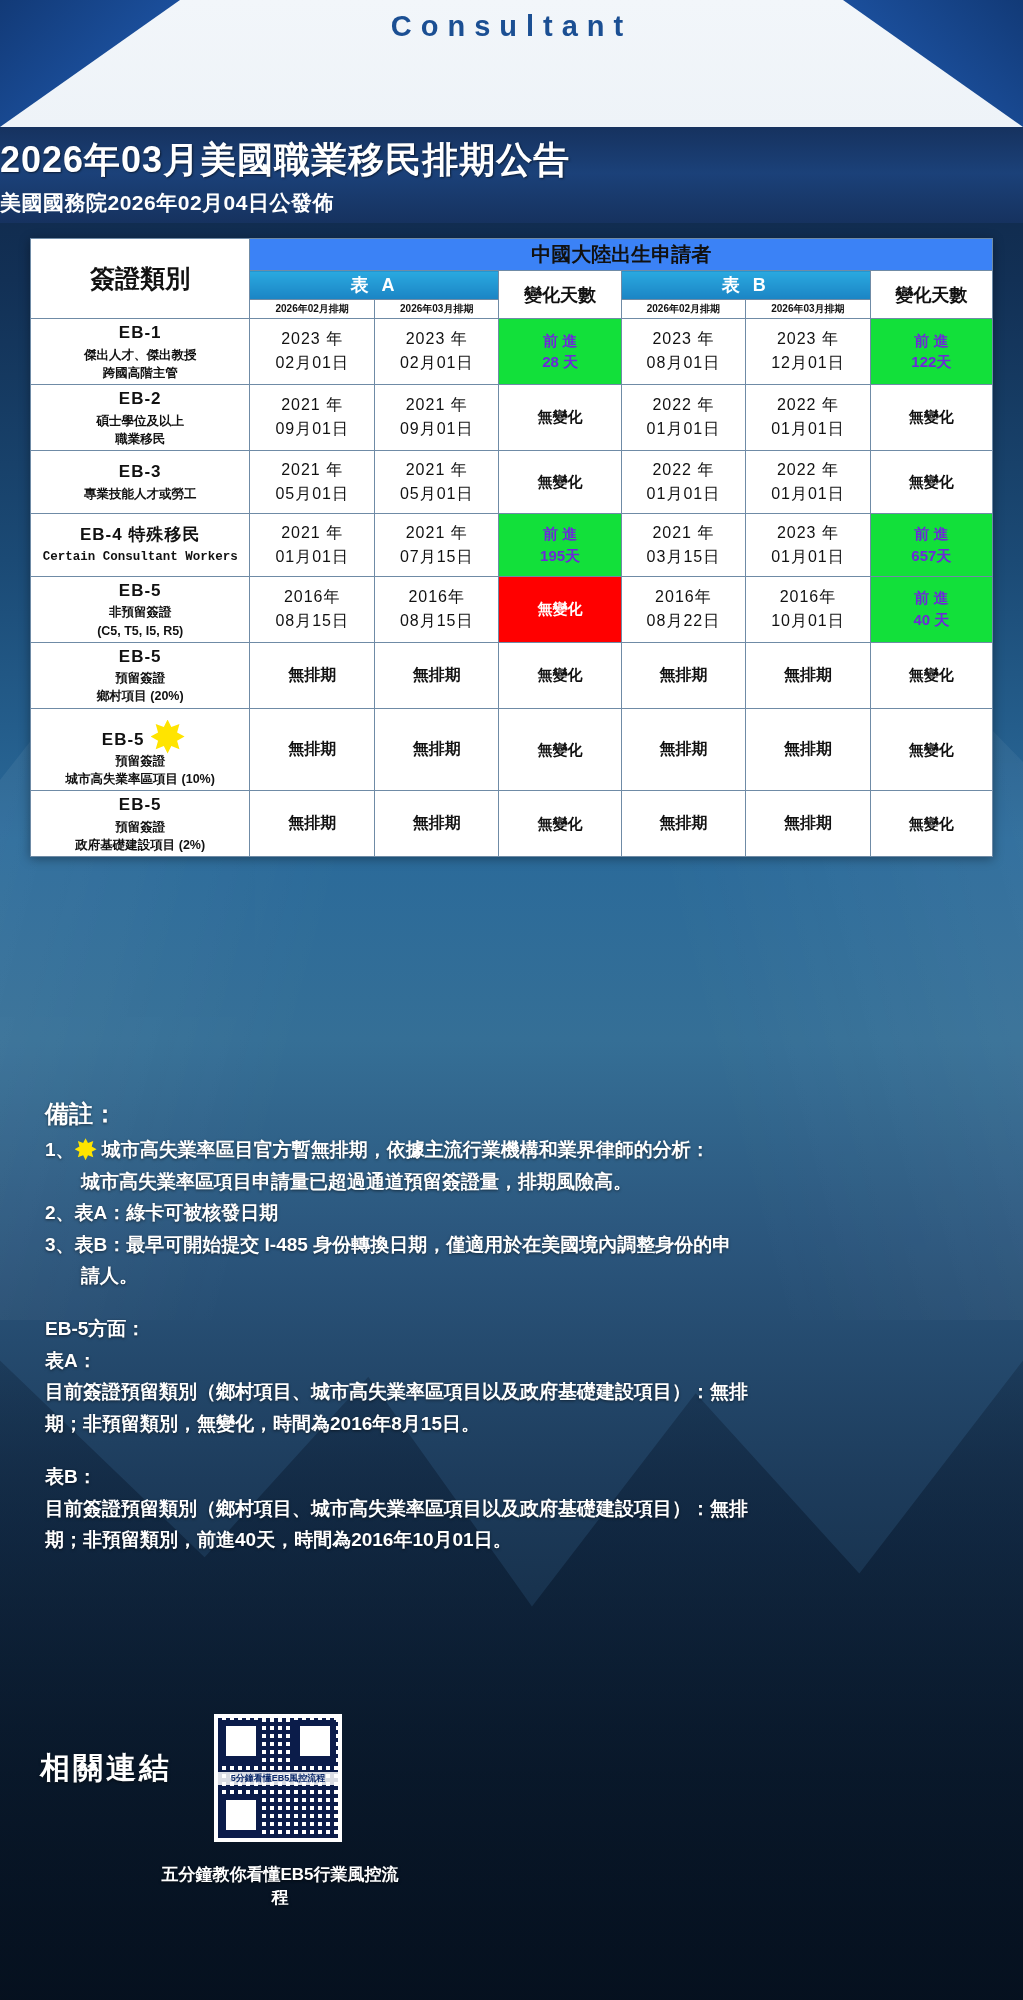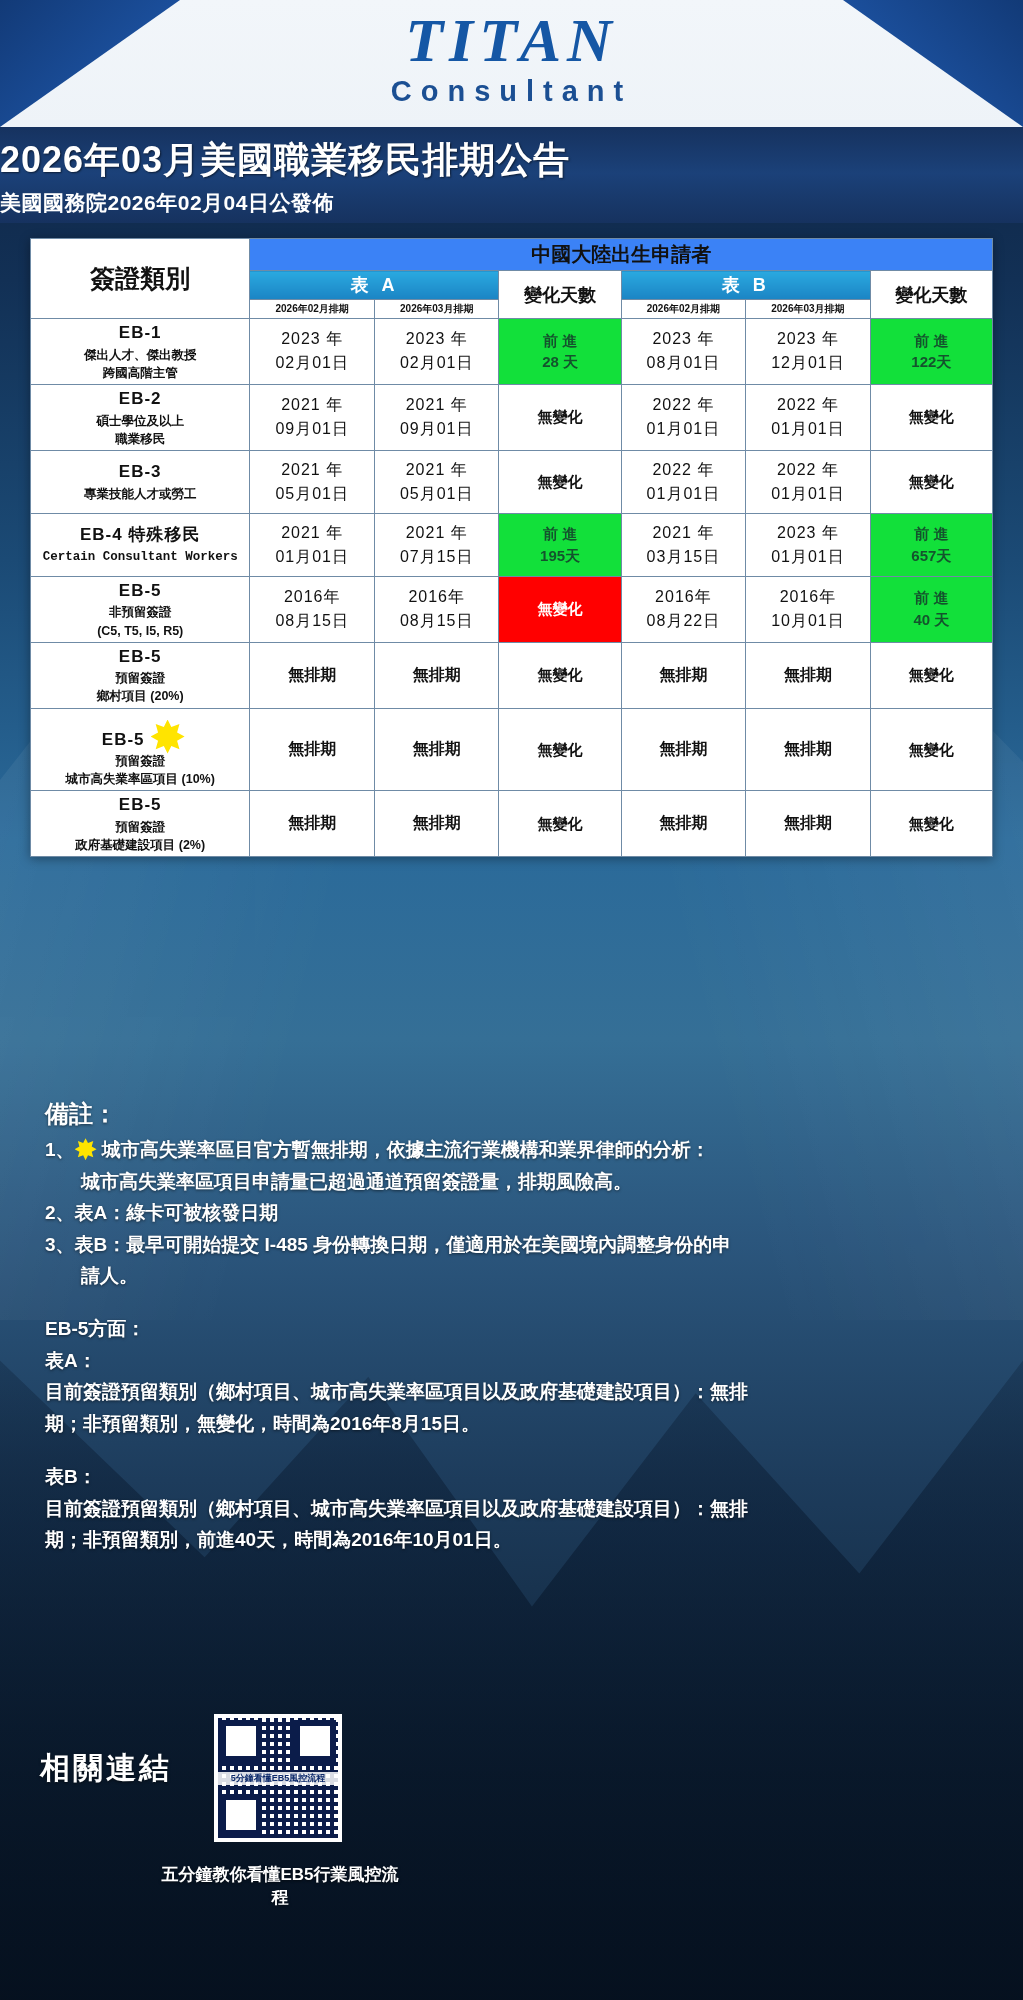--- a/index.html
+++ b/index.html
@@ -184,7 +184,6 @@
     <div class="corner-l"></div>
     <div class="corner-r"></div>
     <div class="logo">
-      <div class="t1">TITAN</div>
       <div class="t2">Consultant</div>
     </div>
   </div>

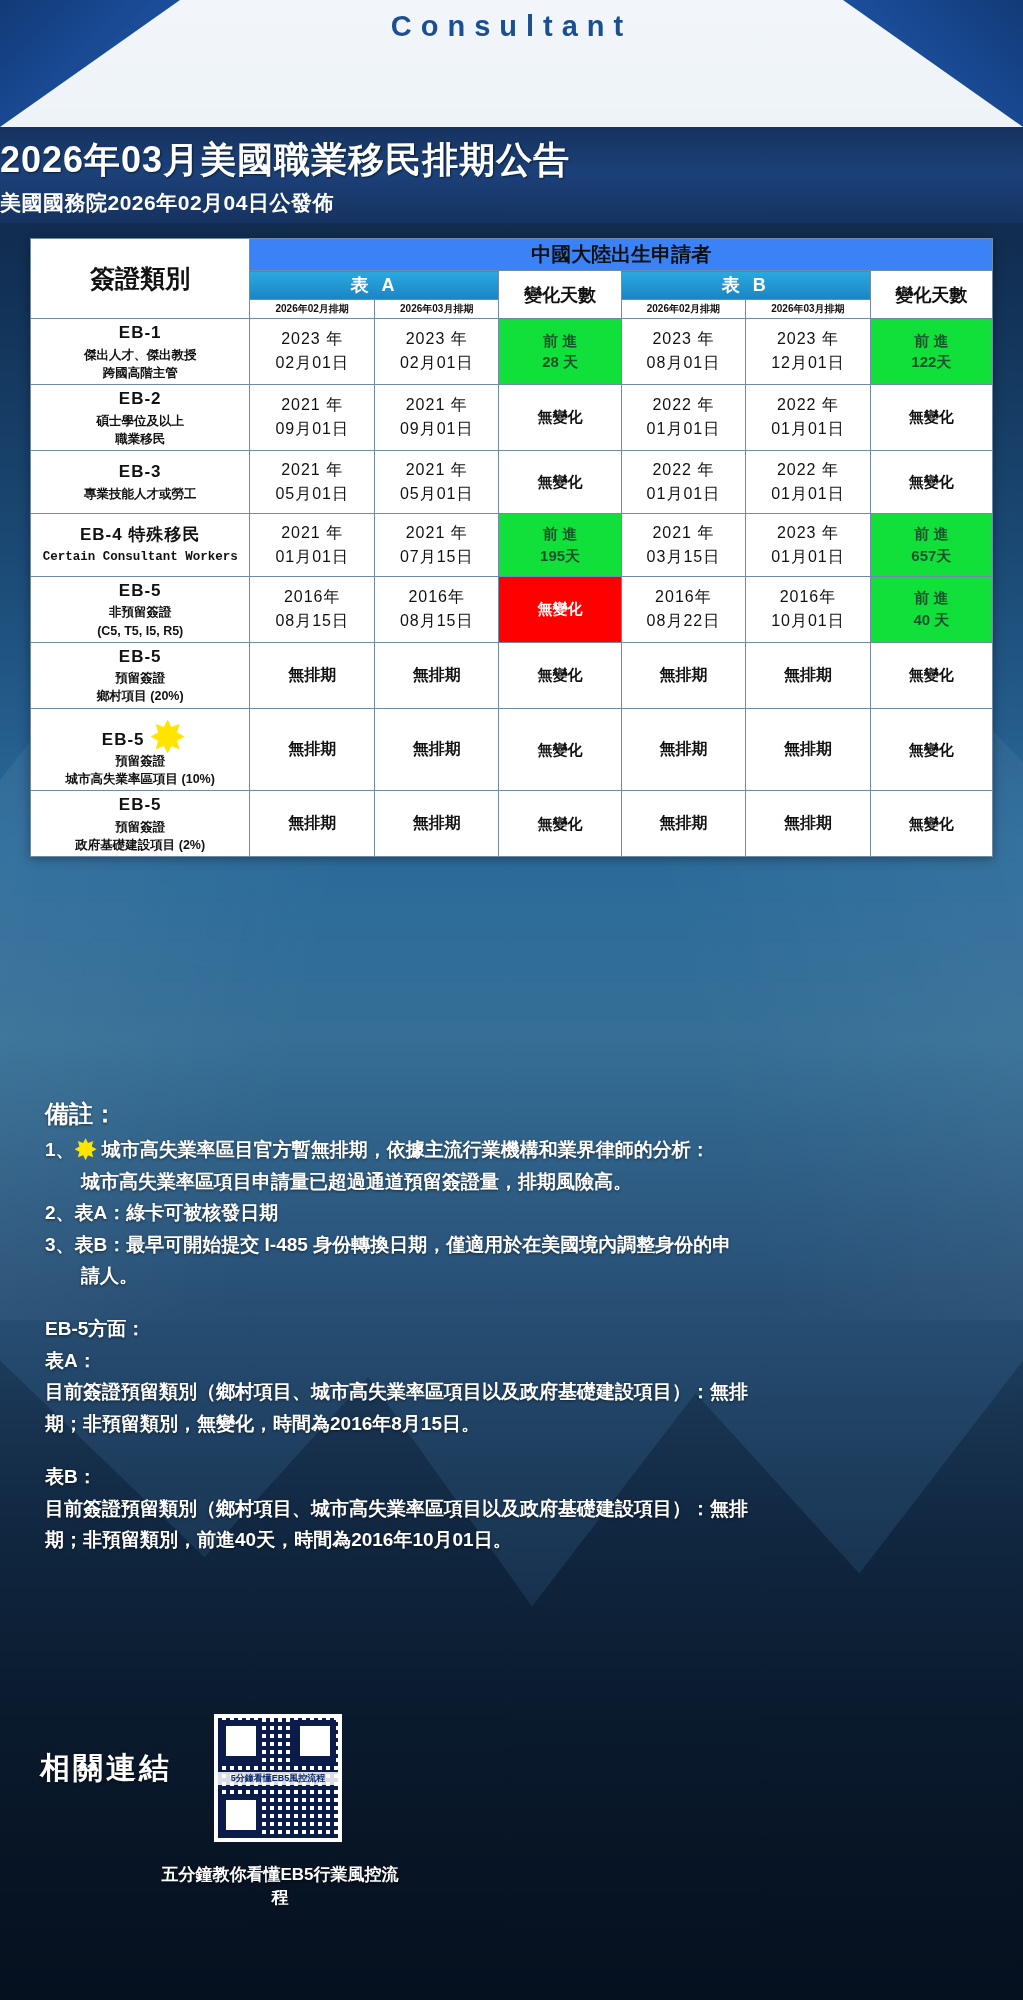--- a/index.html
+++ b/index.html
@@ -114,7 +114,7 @@
   }
   .nodate{font-size:16px;font-weight:bold;}
   .chg{font-size:15px;font-weight:bold;line-height:1.45;}
-  .green{background:#12e03a;color:#14532d;}
+  .green{background:#12e03a;color:#6d28d9;}
   .red{background:#ff0000;color:#fff;}
   .plain{background:#fff;color:#111;}
   .rowline td{height:58px;}

